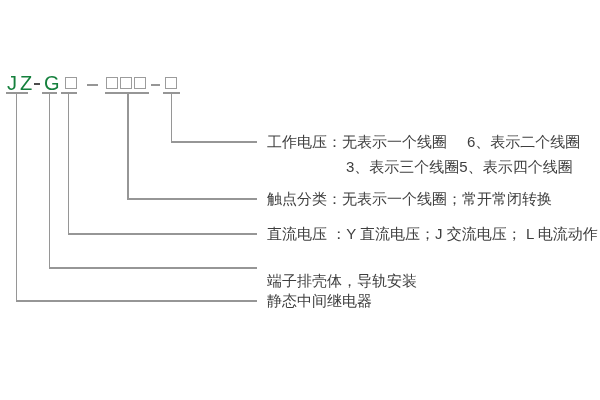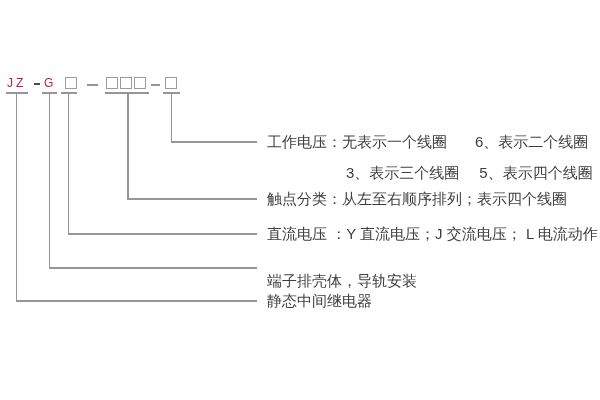--- a/index.html
+++ b/index.html
@@ -9,7 +9,7 @@
     overflow:hidden;
   }
   .code{
-    position:absolute;font-size:12px;line-height:16px;color:#be185d;
+    position:absolute;font-size:20px;line-height:16px;color:#15803d;
     letter-spacing:3px;white-space:nowrap;
   }
   .pbox{

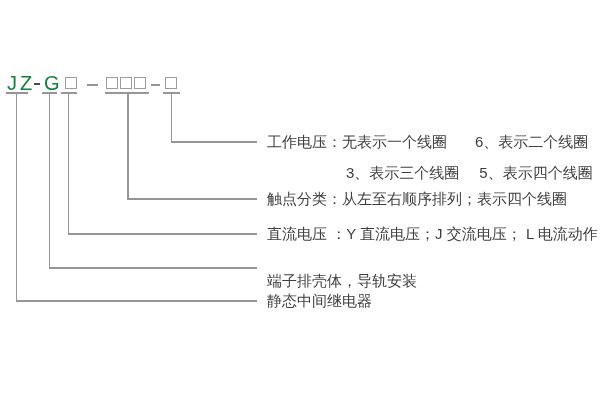--- a/index.html
+++ b/index.html
@@ -62,7 +62,7 @@
   <div class="hline" style="left:48.5px;top:267px;width:208.5px;"></div>
   <div class="hline" style="left:15.5px;top:300px;width:241.5px;"></div>
 
-  <div class="lbl" style="left:267px;top:134px;gap:28px;">
+  <div class="lbl" style="left:267px;top:134px;gap:20px;">
     <span>工作电压：无表示一个线圈</span>
     <span>6、表示二个线圈</span>
   </div>

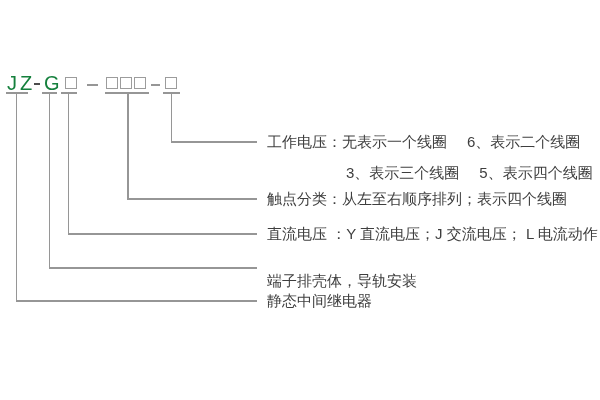--- a/index.html
+++ b/index.html
@@ -66,7 +66,7 @@
     <span>工作电压：无表示一个线圈</span>
     <span>6、表示二个线圈</span>
   </div>
-  <div class="lbl" style="left:346px;top:165px;gap:20px;">
+  <div class="lbl" style="left:346px;top:159px;">
     <span>3、表示三个线圈</span>
     <span>5、表示四个线圈</span>
   </div>

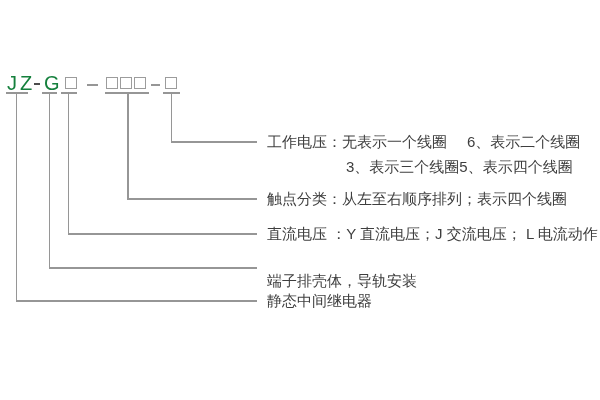--- a/index.html
+++ b/index.html
@@ -72,7 +72,7 @@
   </div>
 
   <div class="lbl" style="left:267px;top:191px;">
-    <span>触点分类：从左至右顺序排列；表示四个线圈</span>
+    <span>触点分类：无表示一个线圈；常开常闭转换</span>
   </div>
 
   <div class="lbl" style="left:267px;top:226px;">

